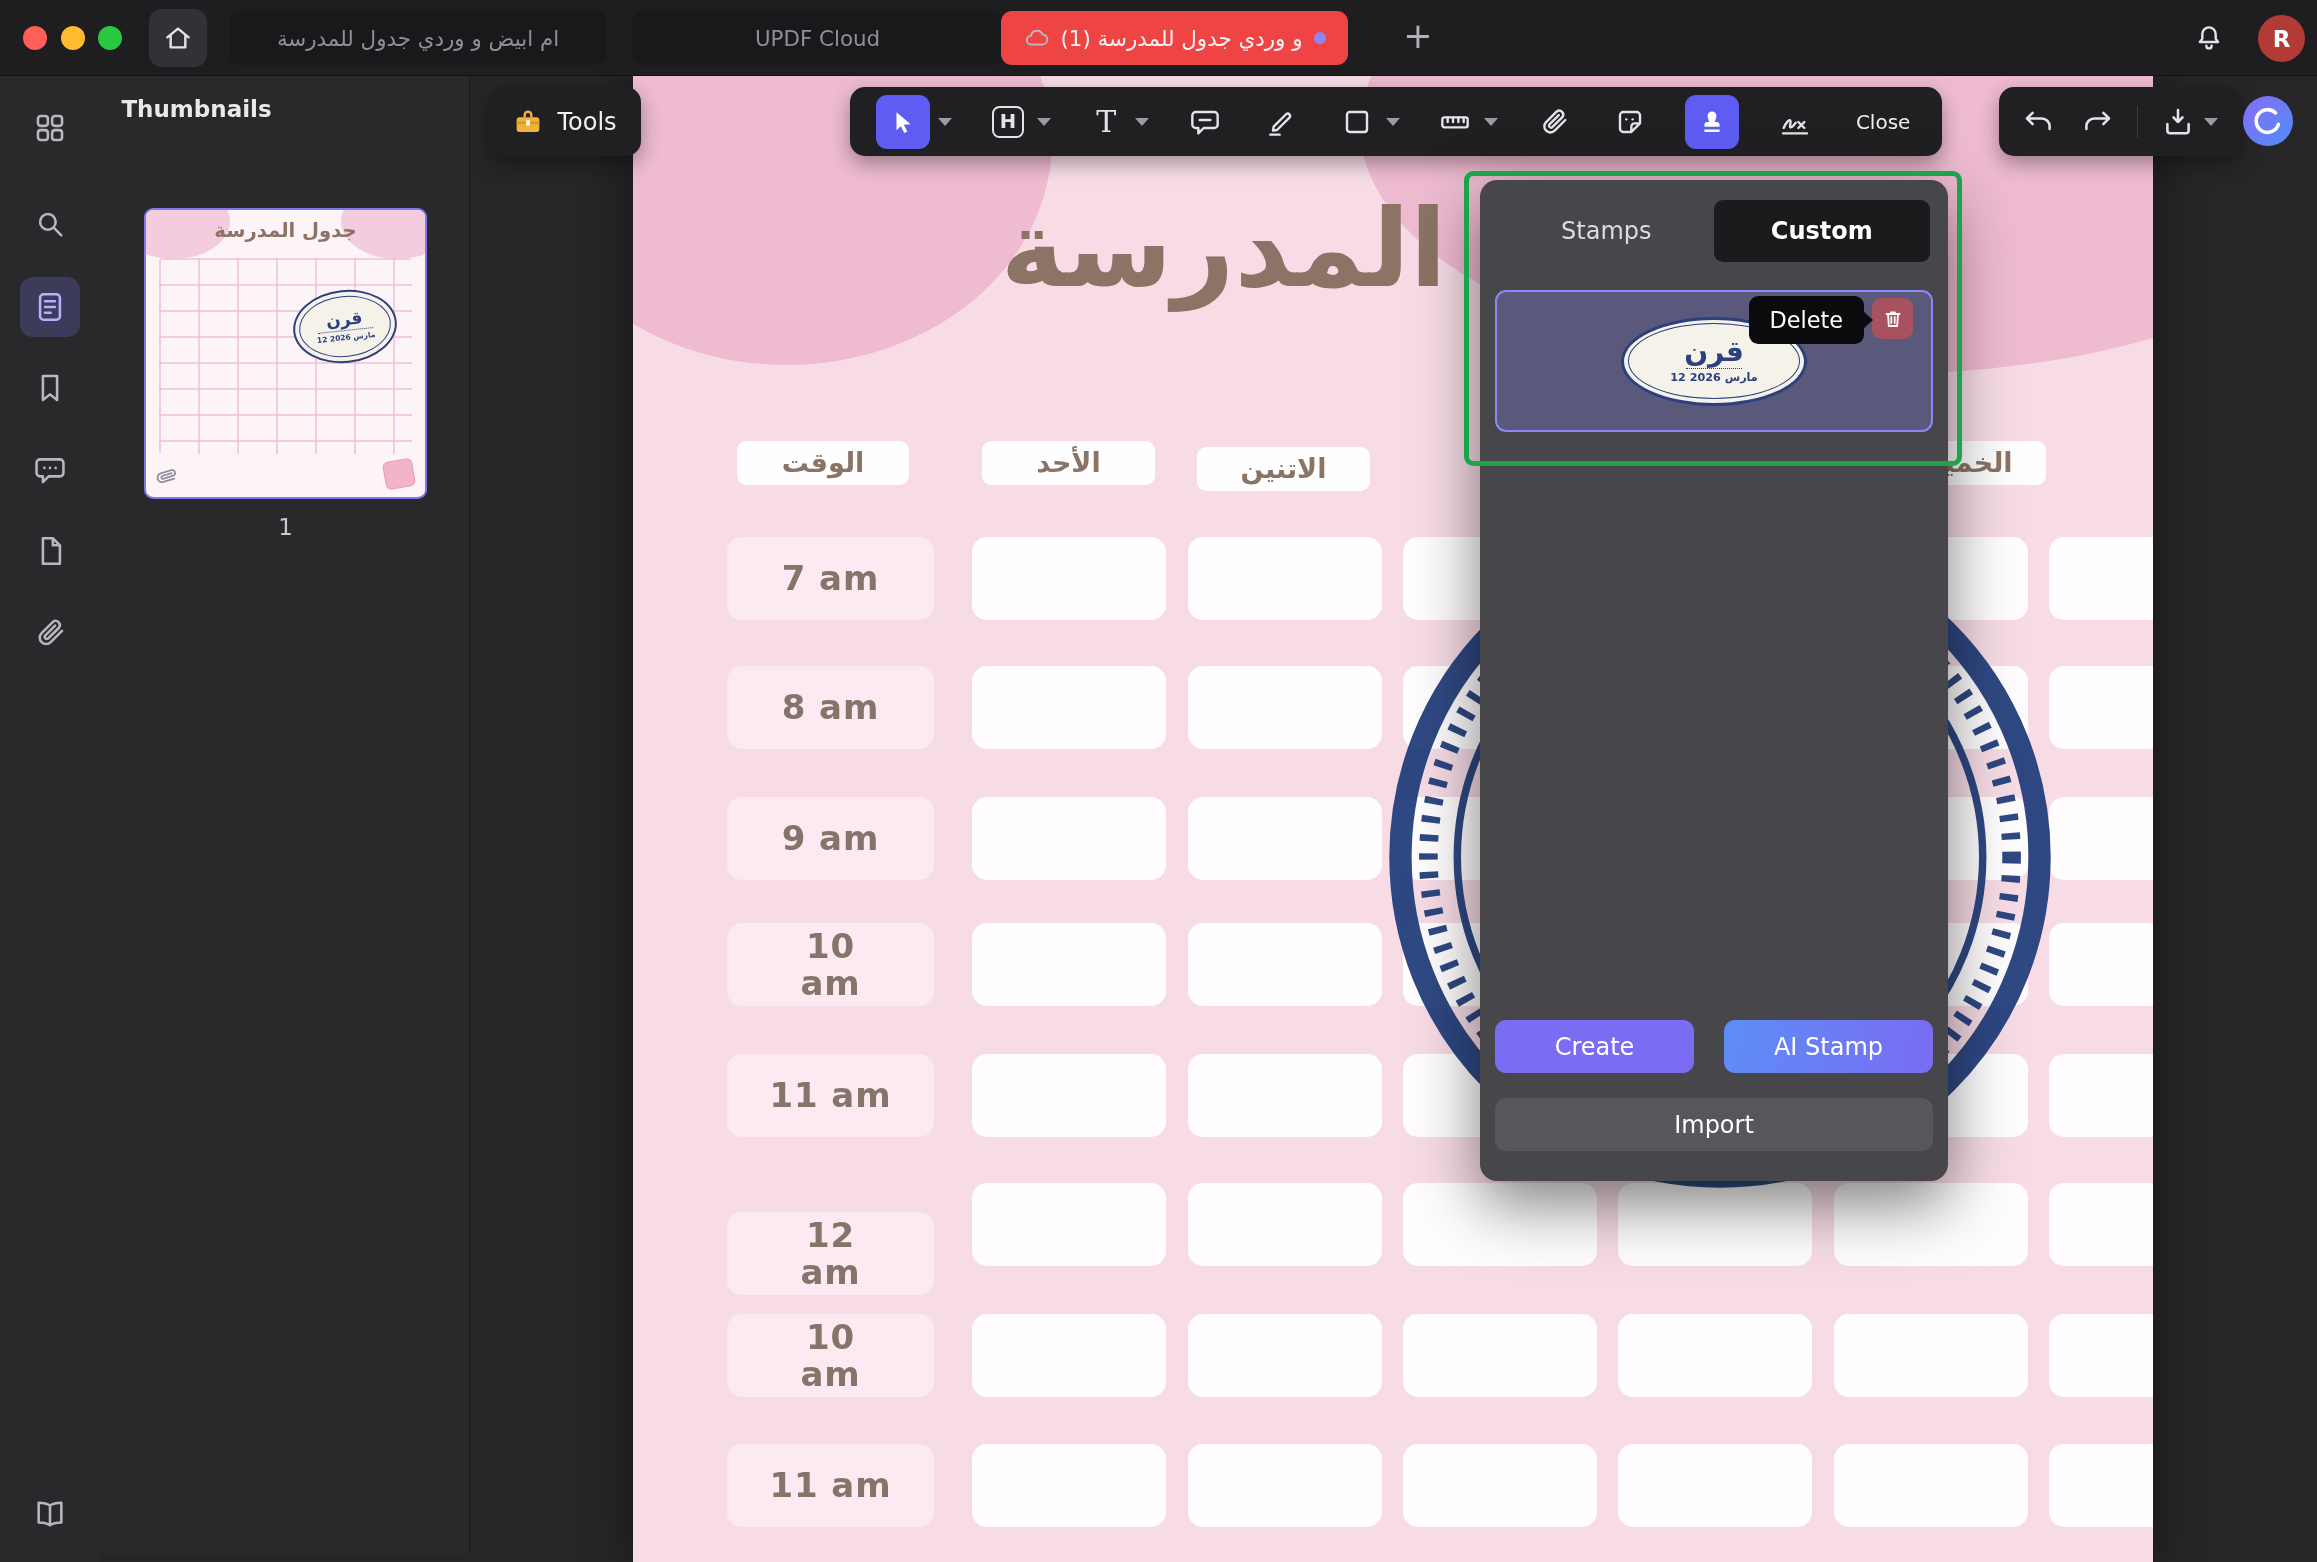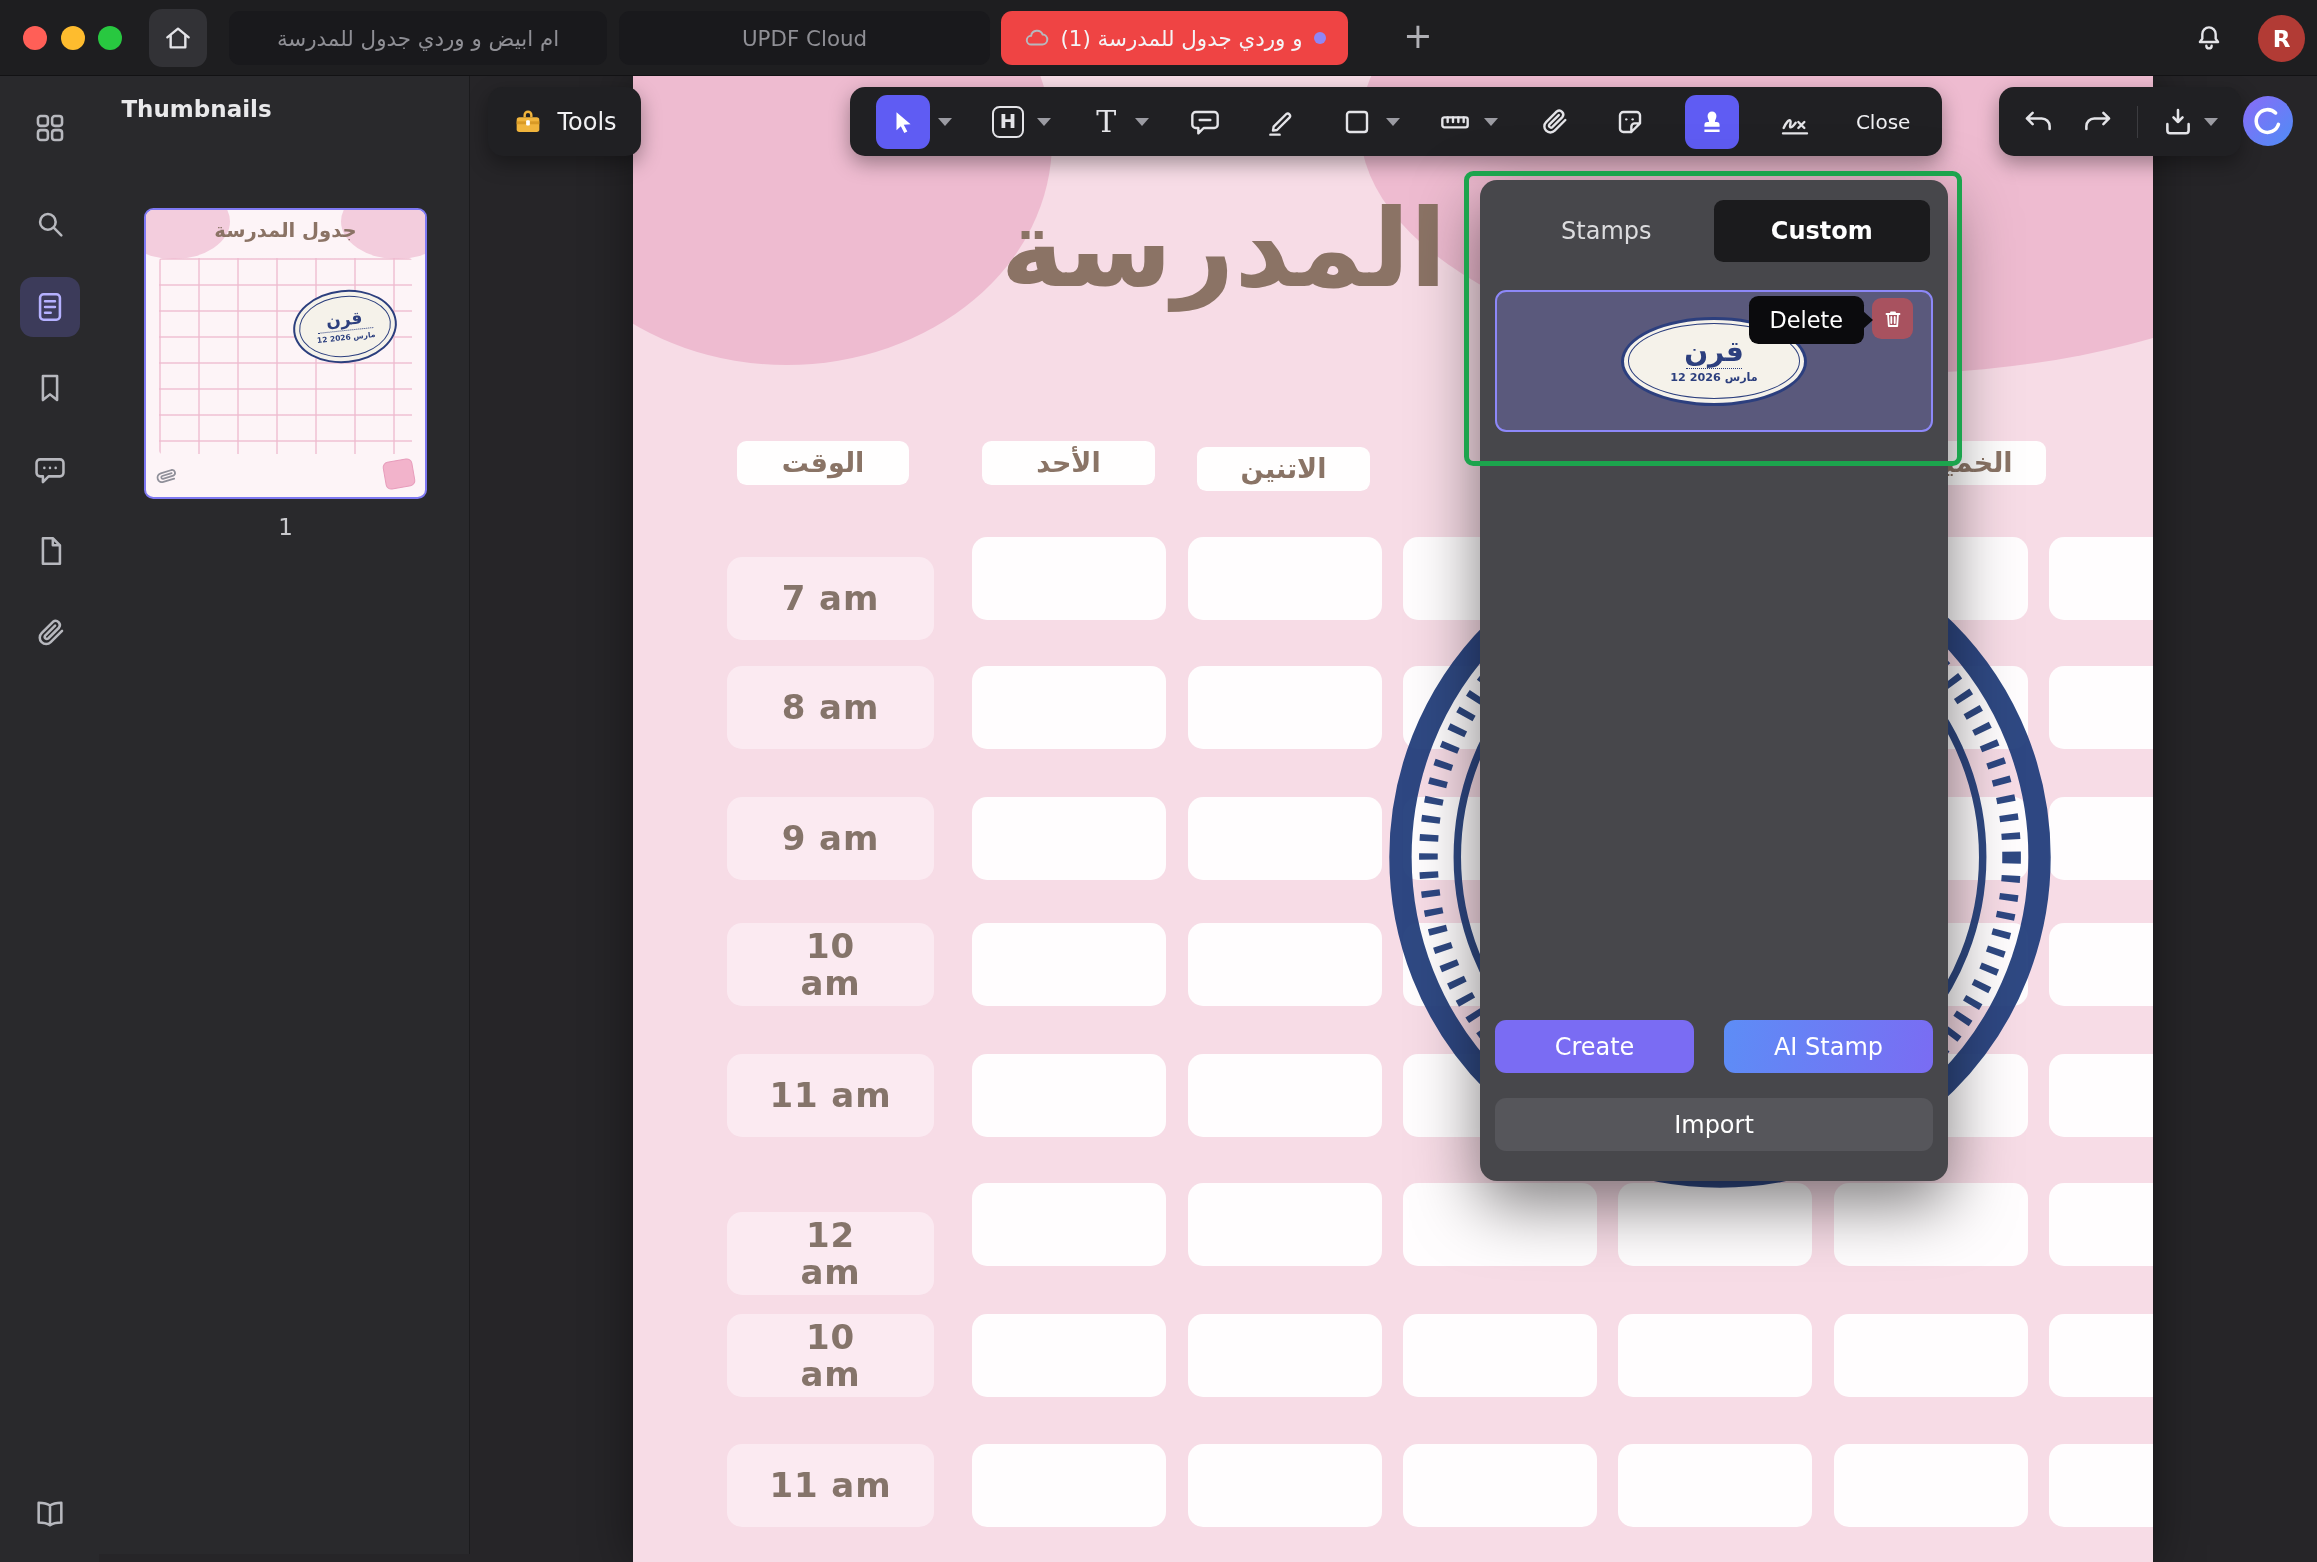--- a/index.html
+++ b/index.html
@@ -23,7 +23,7 @@
   .tab { position:absolute; top:11.2px; height:54px; border-radius:11.2px; background:#19191c; color:#8f8f95; font-size:21.4px; display:flex; align-items:center; justify-content:center; gap:11.2px; overflow:hidden; white-space:nowrap; padding:0 17px; }
   .tab.active { background:#ef4444; color:#f4f4f6; }
   .tab1 { left:229px; width:378px; }
-  .tab2 { left:619px; width:371px; }
+  .tab2 { left:632px; width:371px; }
   .tab3 { left:1001px; width:347px; }
   .mod-dot { width:12px; height:12px; border-radius:50%; background:#8f86f6; flex:0 0 auto; }
   .newtab { position:absolute; left:1394px; top:11.2px; width:48px; height:54px; color:#b0b0b5; font-size:35px; line-height:50px; text-align:center; border-radius:9.3px; }

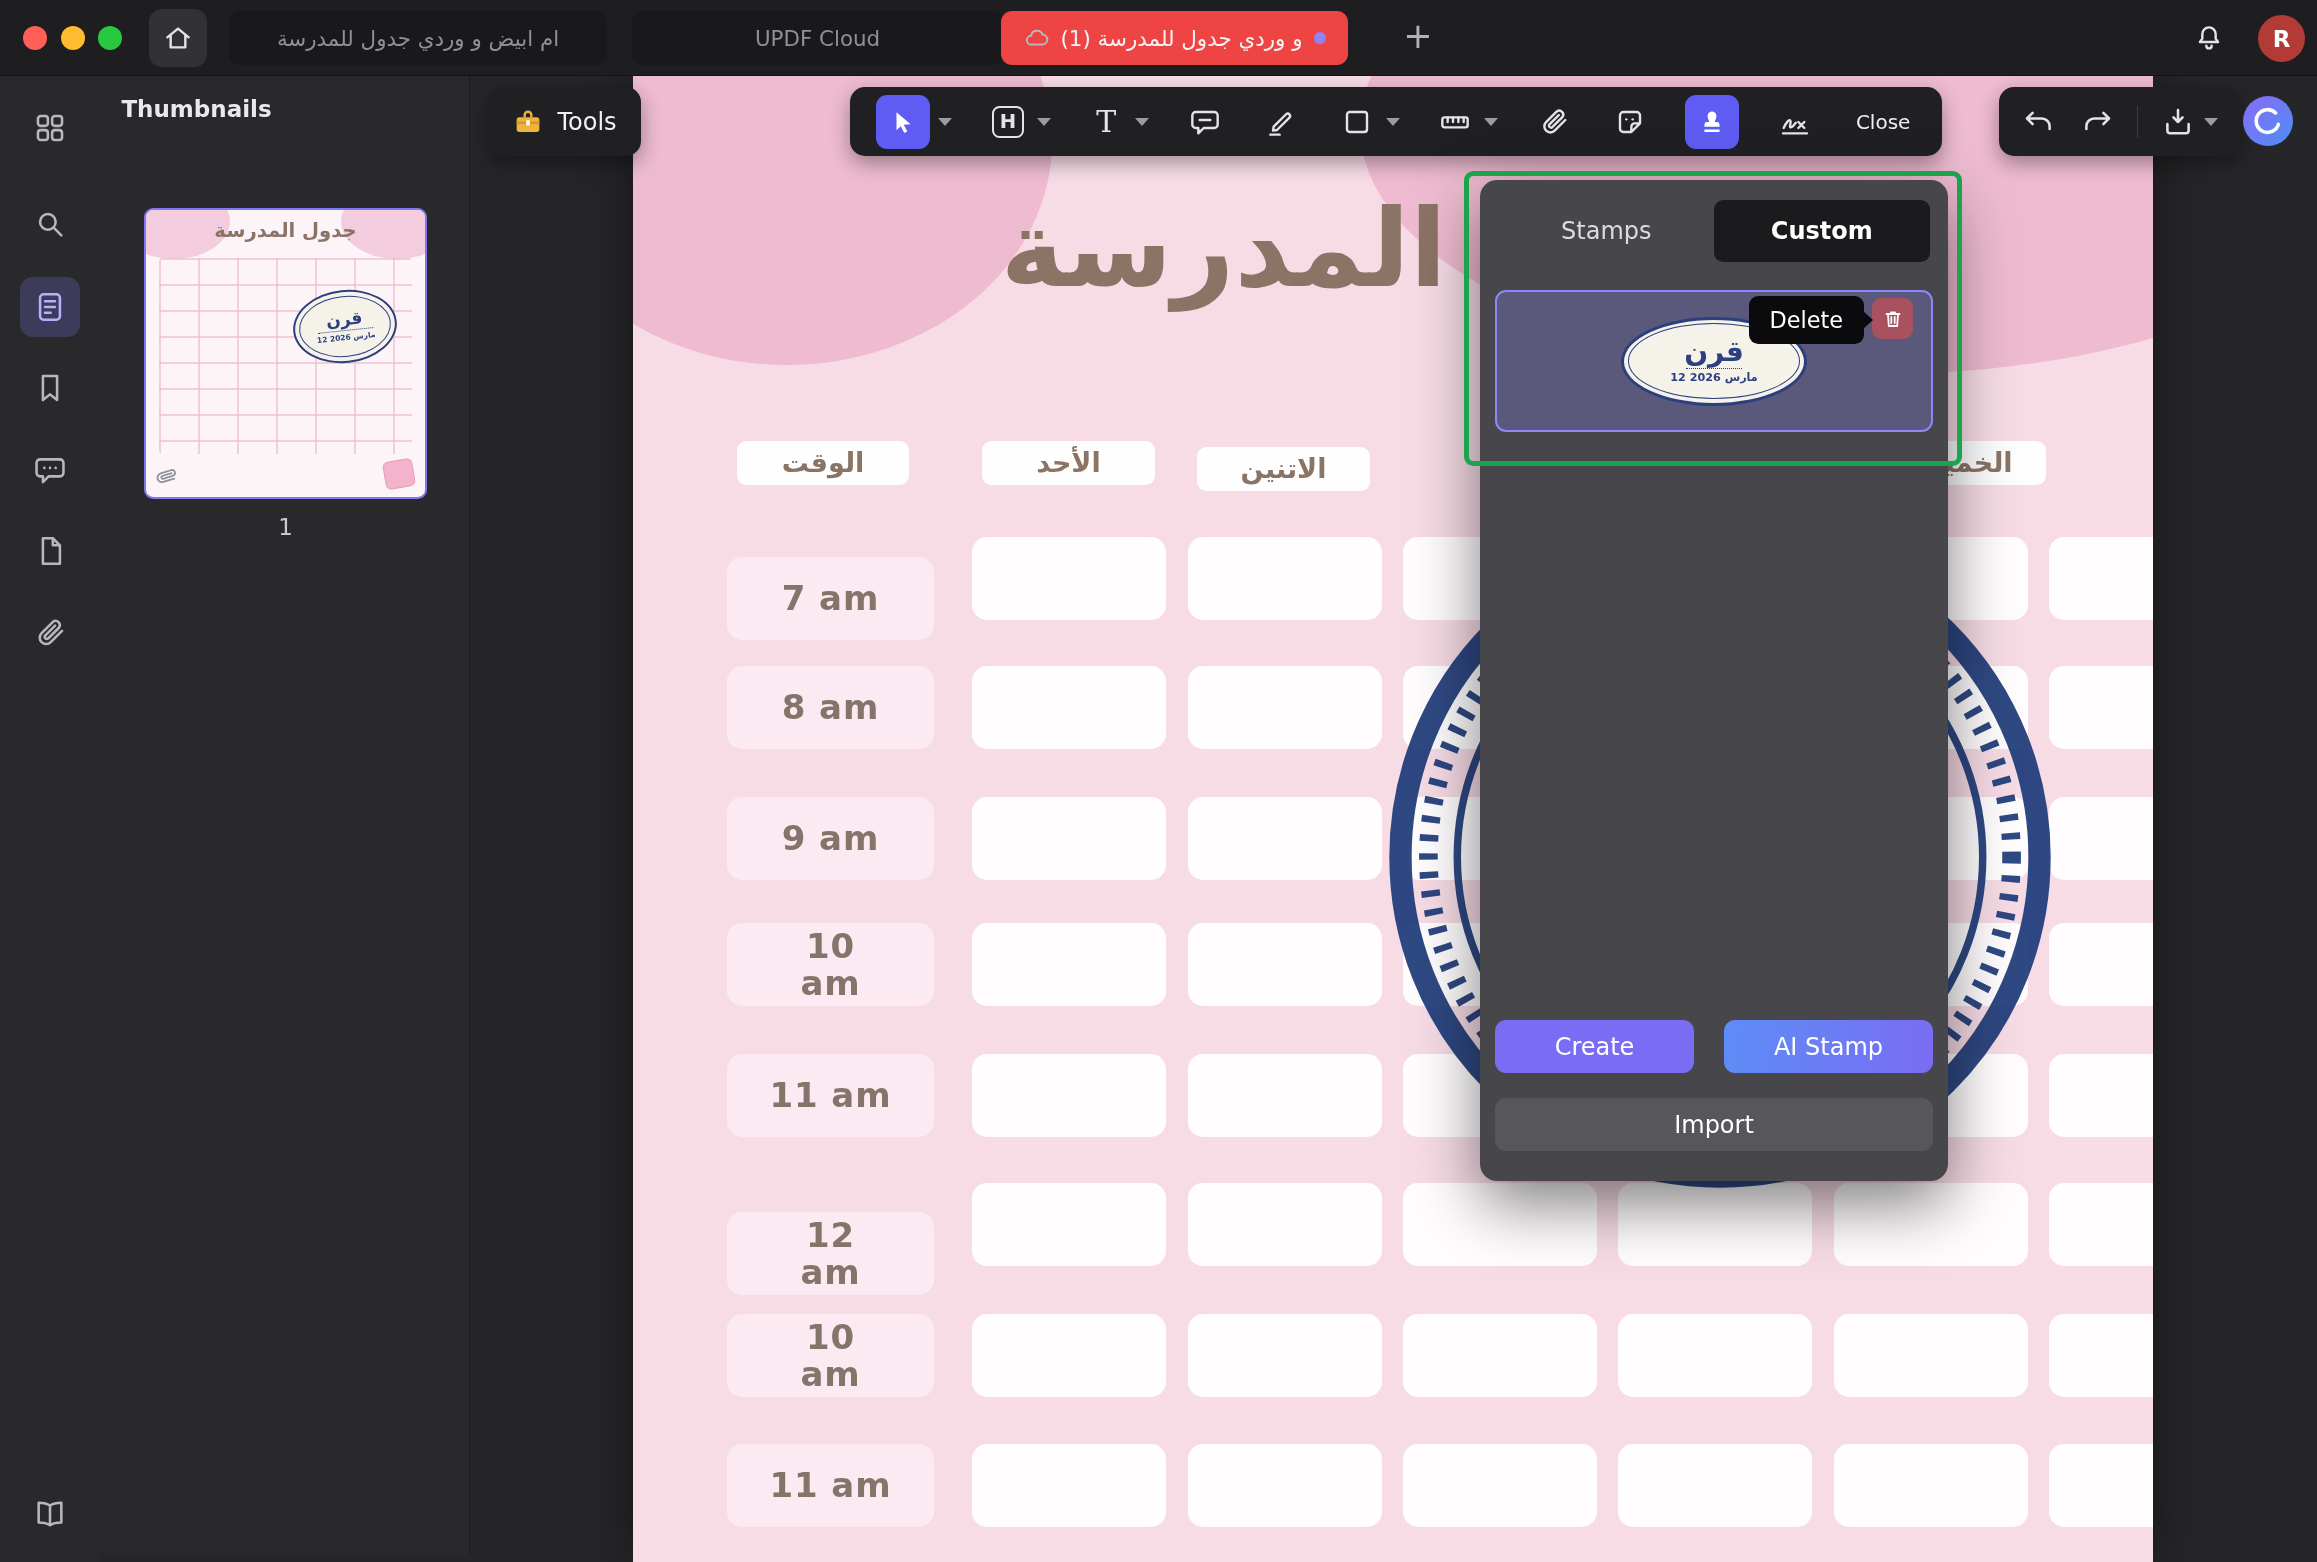--- a/index.html
+++ b/index.html
@@ -118,7 +118,7 @@
       <circle cx="380" cy="380" r="313" fill="none" stroke="#24407d" stroke-width="20" stroke-dasharray="7 13"></circle>
       <circle cx="380" cy="380" r="282" fill="none" stroke="#24407d" stroke-width="8"></circle>
     </svg>
-  <div class="time-cell" style="top: 461px; margin-top: 20px;">7 am</div>
+  <div class="time-cell" style="top: 461px;">7 am</div>
       <div class="time-cell" style="top: 590px;">8 am</div>
       <div class="time-cell" style="top: 721px;">9 am</div>
       <div class="time-cell" style="top: 847px;">10

